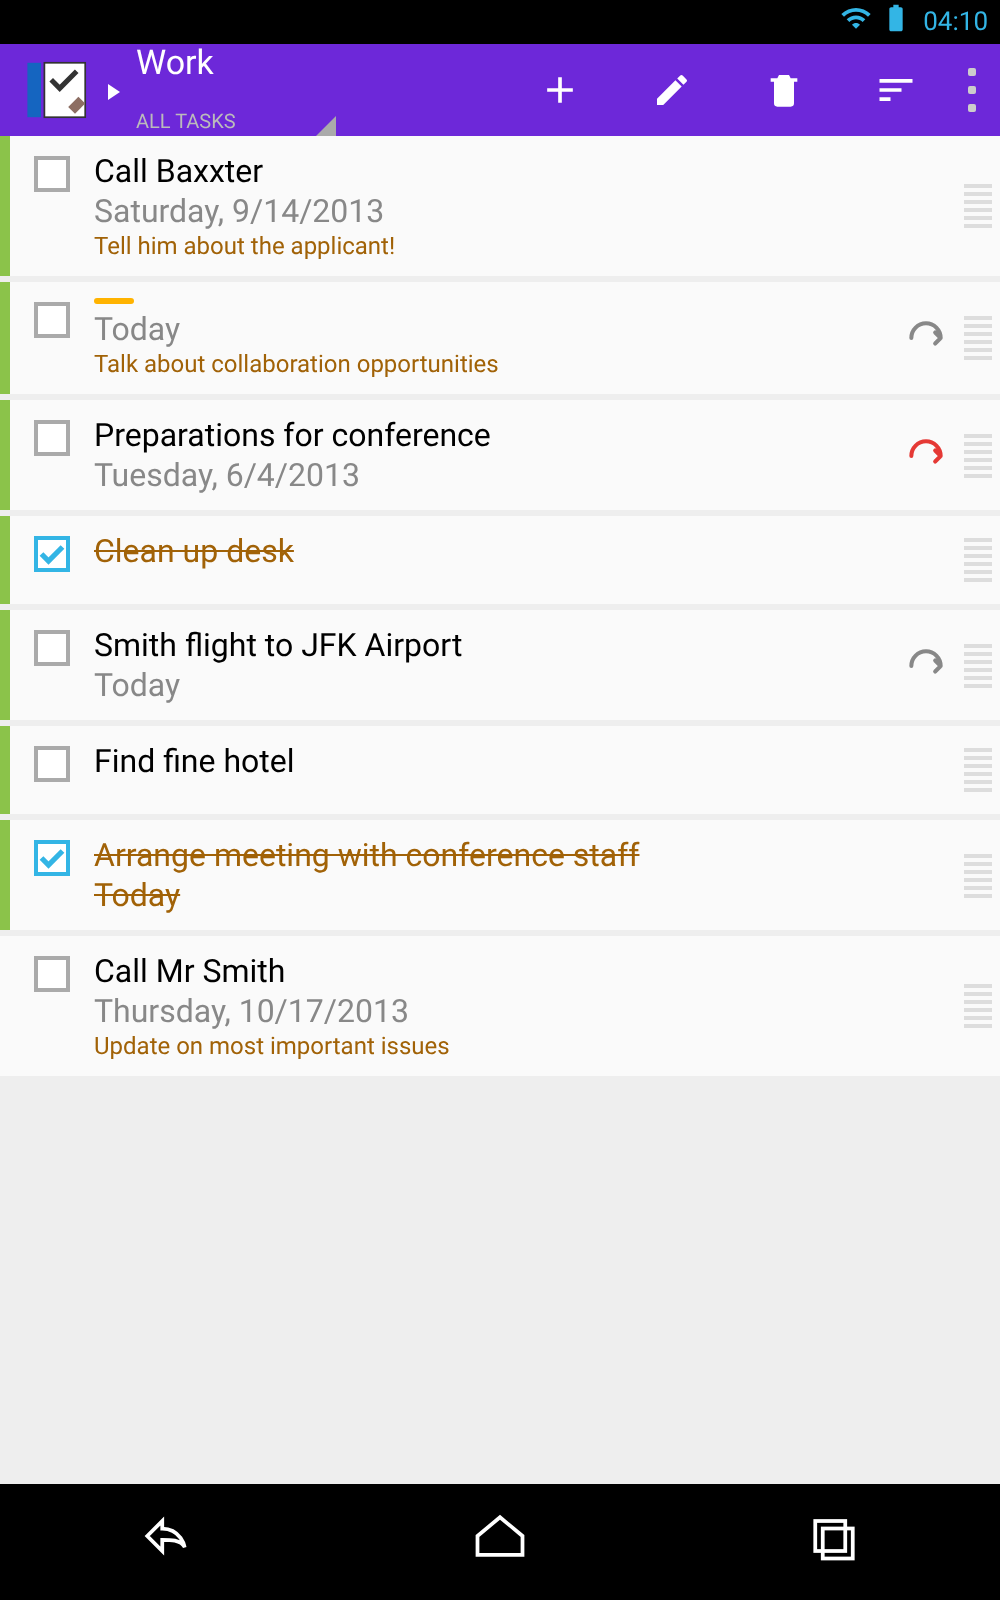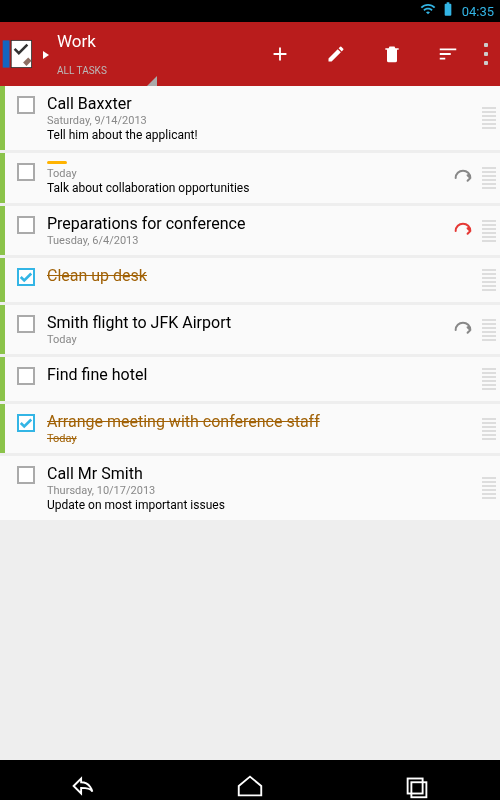--- a/index.html
+++ b/index.html
@@ -52,7 +52,7 @@
   <span class="battery"><svg viewBox="0 0 24 24">
         <path d="M15.67 4H14V2h-4v2H8.33C7.6 4 7 4.6 7 5.33v15.33C7 21.4 7.6 22 8.33 22h7.33c.74 0 1.34-.6 1.34-1.33V5.33C17 4.6 16.4 4 15.67 4z"></path>
       </svg></span>
-  <span class="time">04:35</span>
+  <span class="time">04:10</span>
 </div>
 
 <div class="action-bar">

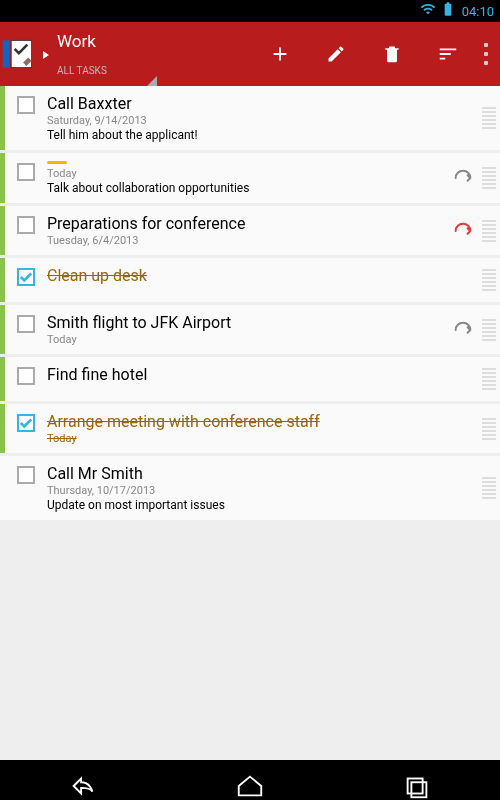--- a/index.html
+++ b/index.html
@@ -7,7 +7,7 @@
   .status-bar{height:22px;background:#000;display:flex;align-items:center;justify-content:flex-end;padding:0 6px;gap:4px}
   .status-bar .wifi svg,.status-bar .battery svg{width:16px;height:16px;fill:#33b5e5}
   .status-bar .time{color:#33b5e5;font-size:13px;margin-left:2px}
-  .action-bar{height:64px;background:#b91c1c;display:flex;align-items:center;padding-left:1px}
+  .action-bar{height:46px;background:#6d28d9;display:flex;align-items:center;padding-left:12px}
   .app-icon{width:34px;height:34px;margin-right:2px;display:flex;align-items:center;justify-content:center}
   .app-icon svg{width:34px;height:34px}
   .spinner{display:flex;align-items:center;padding:0 14px 0 4px;position:relative;height:100%;min-width:120px}

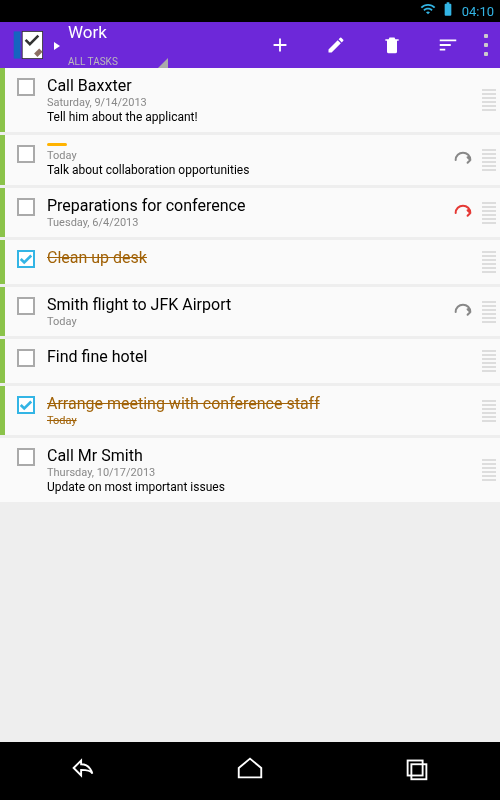--- a/index.html
+++ b/index.html
@@ -30,7 +30,7 @@
   .checkbox.checked svg{width:14px;height:14px;stroke:#33b5e5;stroke-width:3;fill:none}
   .task-body{flex:1;padding:8px 4px 8px 0}
   .task-title{font-size:16px;color:#000000}
-  .task-date{font-size:11px;color:#888;margin-top:1px}
+  .task-date{font-size:16px;color:#888;margin-top:1px}
   .task-note{font-size:12px;color:#000000;margin-top:1px}
   .completed .task-title,.completed .task-date{text-decoration:line-through;color:#a16207}
   .recur{width:30px;display:flex;align-items:center;justify-content:center}

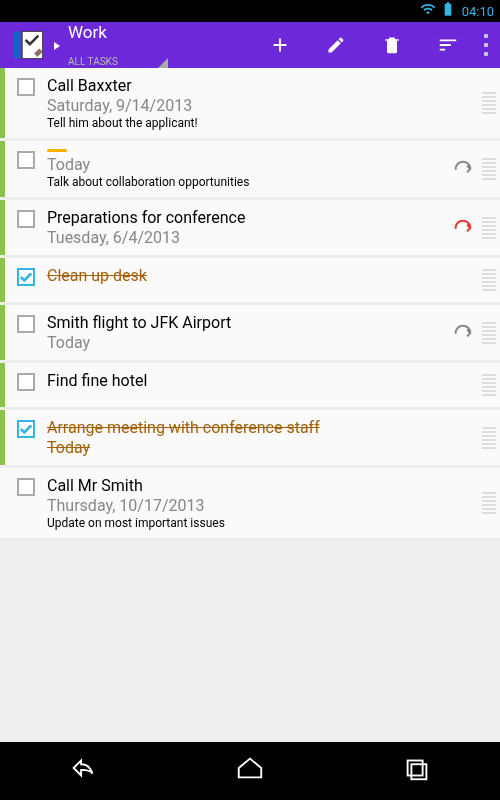--- a/index.html
+++ b/index.html
@@ -31,7 +31,7 @@
   .task-body{flex:1;padding:8px 4px 8px 0}
   .task-title{font-size:16px;color:#000000}
   .task-date{font-size:16px;color:#888;margin-top:1px}
-  .task-note{font-size:12px;color:#000000;margin-top:1px}
+  .task-note{font-size:12px;color:#a16207;margin-top:1px}
   .completed .task-title,.completed .task-date{text-decoration:line-through;color:#a16207}
   .recur{width:30px;display:flex;align-items:center;justify-content:center}
   .recur svg{width:22px;height:22px;fill:none;stroke:#888;stroke-width:2.2}

